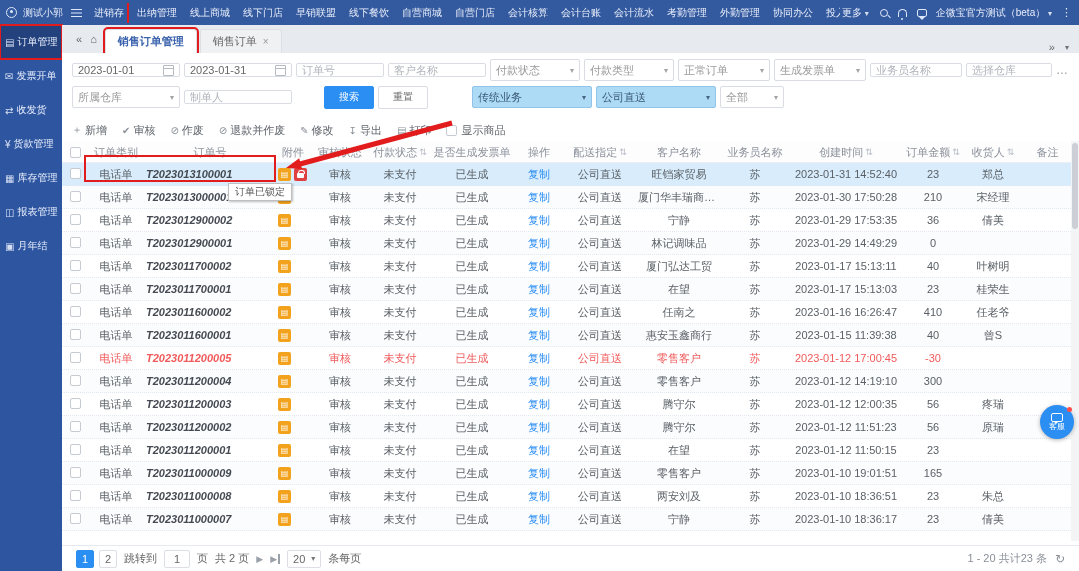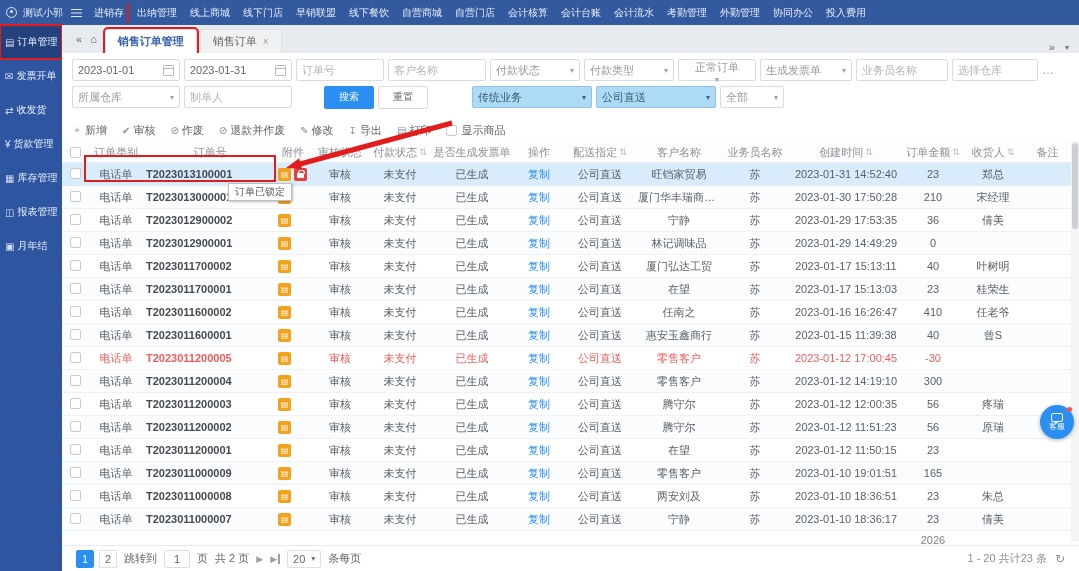--- a/index.html
+++ b/index.html
@@ -160,6 +160,20 @@
         <span class="nav-item">协同办公</span>
         <span class="nav-item">投入费用</span>
       </div>
+    <div class="tb-right">
+      <span class="nav-item">
+        <span>更多</span> <span class="caret">▾</span>
+      </span>
+      <span id="tb-icons" style="display:flex;gap:10px;align-items:center;">
+          <span class="i-search"></span>
+          <span class="i-bell"></span>
+          <span class="i-chat"></span>
+        </span>
+      <span>
+        <span>企微宝官方测试（beta）</span> <span class="caret">▾</span>
+      </span>
+      <span class="kebab">⋮</span>
+    </div>
   </div>
 
   <div class="sidebar" id="sidebar">

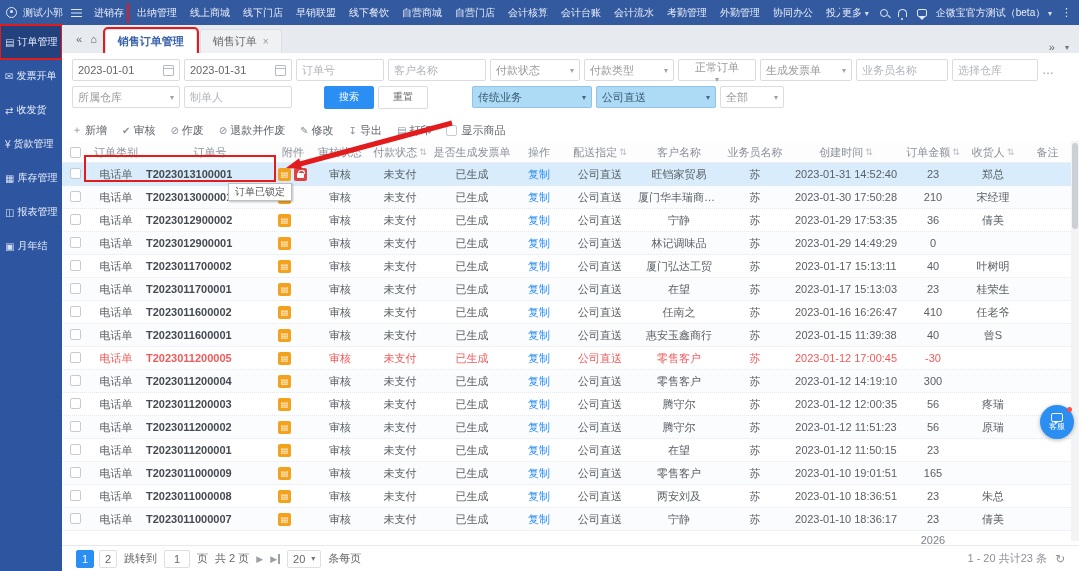--- a/index.html
+++ b/index.html
@@ -50,7 +50,7 @@
   
   .filters{padding:6px 10px 5px;}
   .frow{display:flex;align-items:center;gap:4px;height:22px;margin-bottom:5px;font-size:11px;}
-  .inp{height:22px;border:1px solid #d9dce3;border-radius:2px;background:#fff;color:#666;font-size:11px;
+  .inp{height:14px;border:1px solid #d9dce3;border-radius:2px;background:#fff;color:#666;font-size:11px;
     padding:0 5px;display:flex;align-items:center;gap:8px;}
   input.inp{outline:none;}
   input.inp::placeholder{color:#b0b4bb;}

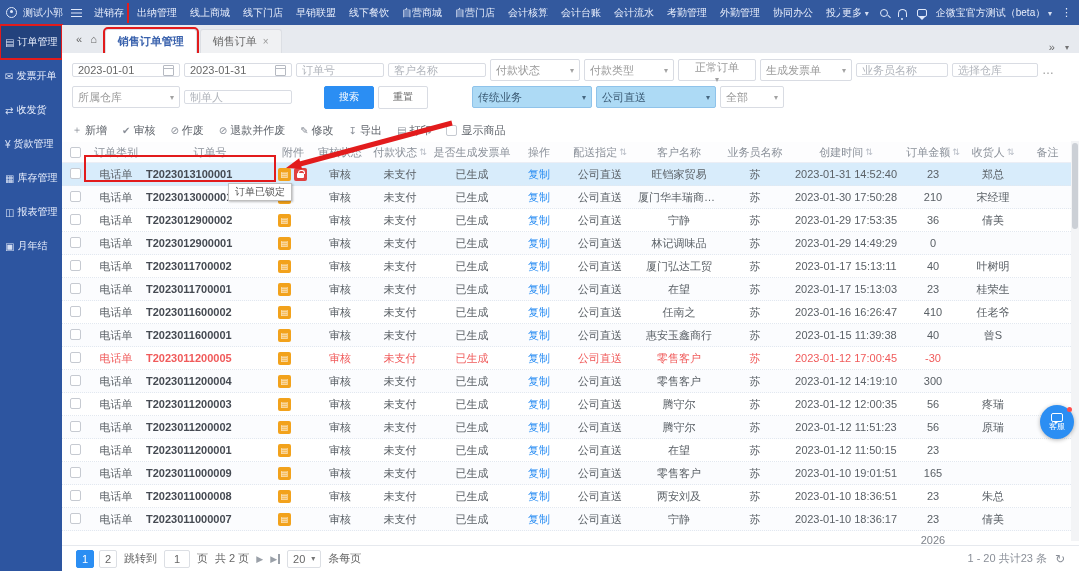--- a/index.html
+++ b/index.html
@@ -250,7 +250,7 @@
             <span>付款类型</span>
               <span class="caret">▾</span>
           </div>
-          <div class="sel" style="width:78px;flex-direction:column;">
+          <div class="sel" style="width:92px;">
             <span>正常订单</span>
               <span class="caret">▾</span>
           </div>

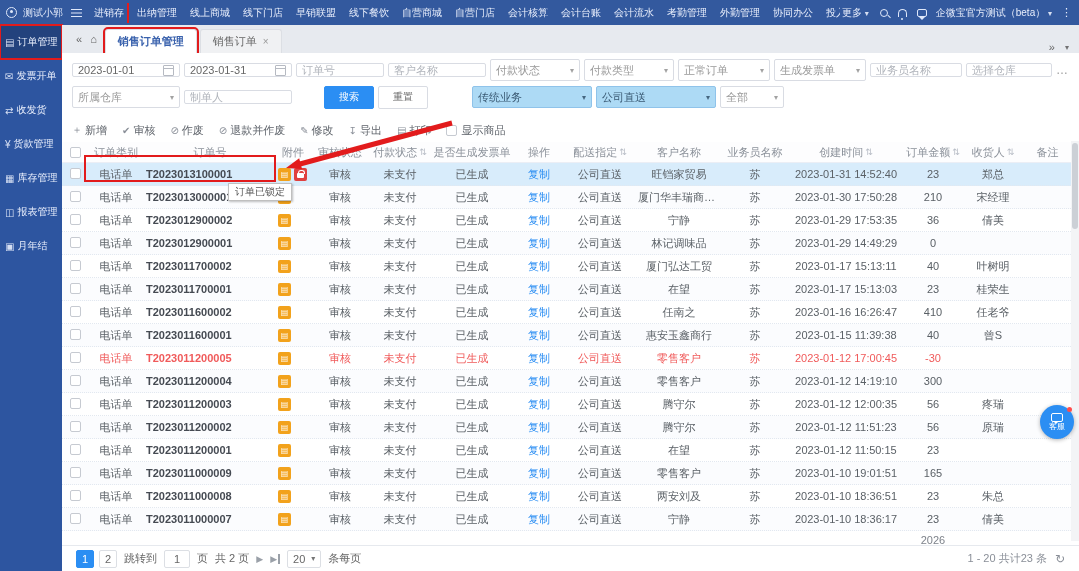--- a/index.html
+++ b/index.html
@@ -84,7 +84,7 @@
   .row:nth-child(even){background:#fbfcfe;}
   .row.selected{background:var(--c-rowsel,#d8ecfb);}
   .cell{text-align:center;overflow:hidden;white-space:nowrap;text-overflow:ellipsis;padding:0 2px;}
-  .cell.no{text-align:left;font-weight:bold;color:#454a52;}
+  .cell.no{text-align:left;font-weight:bold;color:#454a52;font-style:italic;}
   .cell.att{display:flex;gap:3px;justify-content:flex-start;padding-left:2px;}
   .link{color:var(--c-accent,#2b8ef3);cursor:pointer;}
   .row.warnrow .cell{color:var(--c-warn,#f05a5a);}

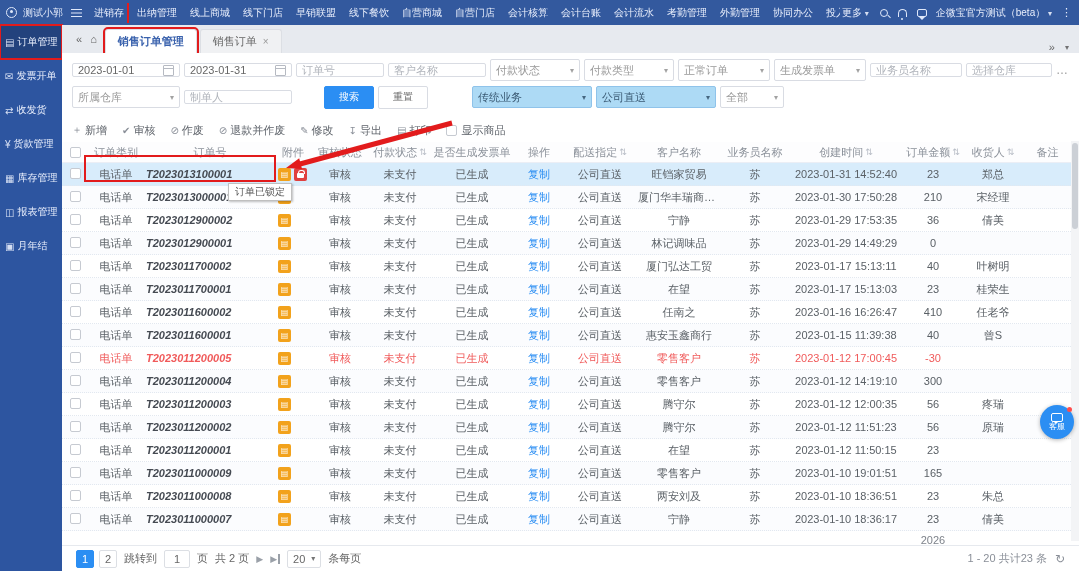--- a/index.html
+++ b/index.html
@@ -716,23 +716,6 @@
               <div class="cell"></div>
             </div>
           </div>
-        <div class="grow gfoot" id="gfoot">
-            <div class="cell"></div>
-            <div class="cell"></div>
-            <div class="cell"></div>
-            <div class="cell"></div>
-            <div class="cell"></div>
-            <div class="cell"></div>
-            <div class="cell"></div>
-            <div class="cell"></div>
-            <div class="cell"></div>
-            <div class="cell"></div>
-            <div class="cell"></div>
-            <div class="cell"></div>
-            <div class="cell">2026</div>
-            <div class="cell"></div>
-            <div class="cell"></div>
-          </div>
       </div>
 
       <svg class="arrow-svg" viewBox="0 0 1017 518">

